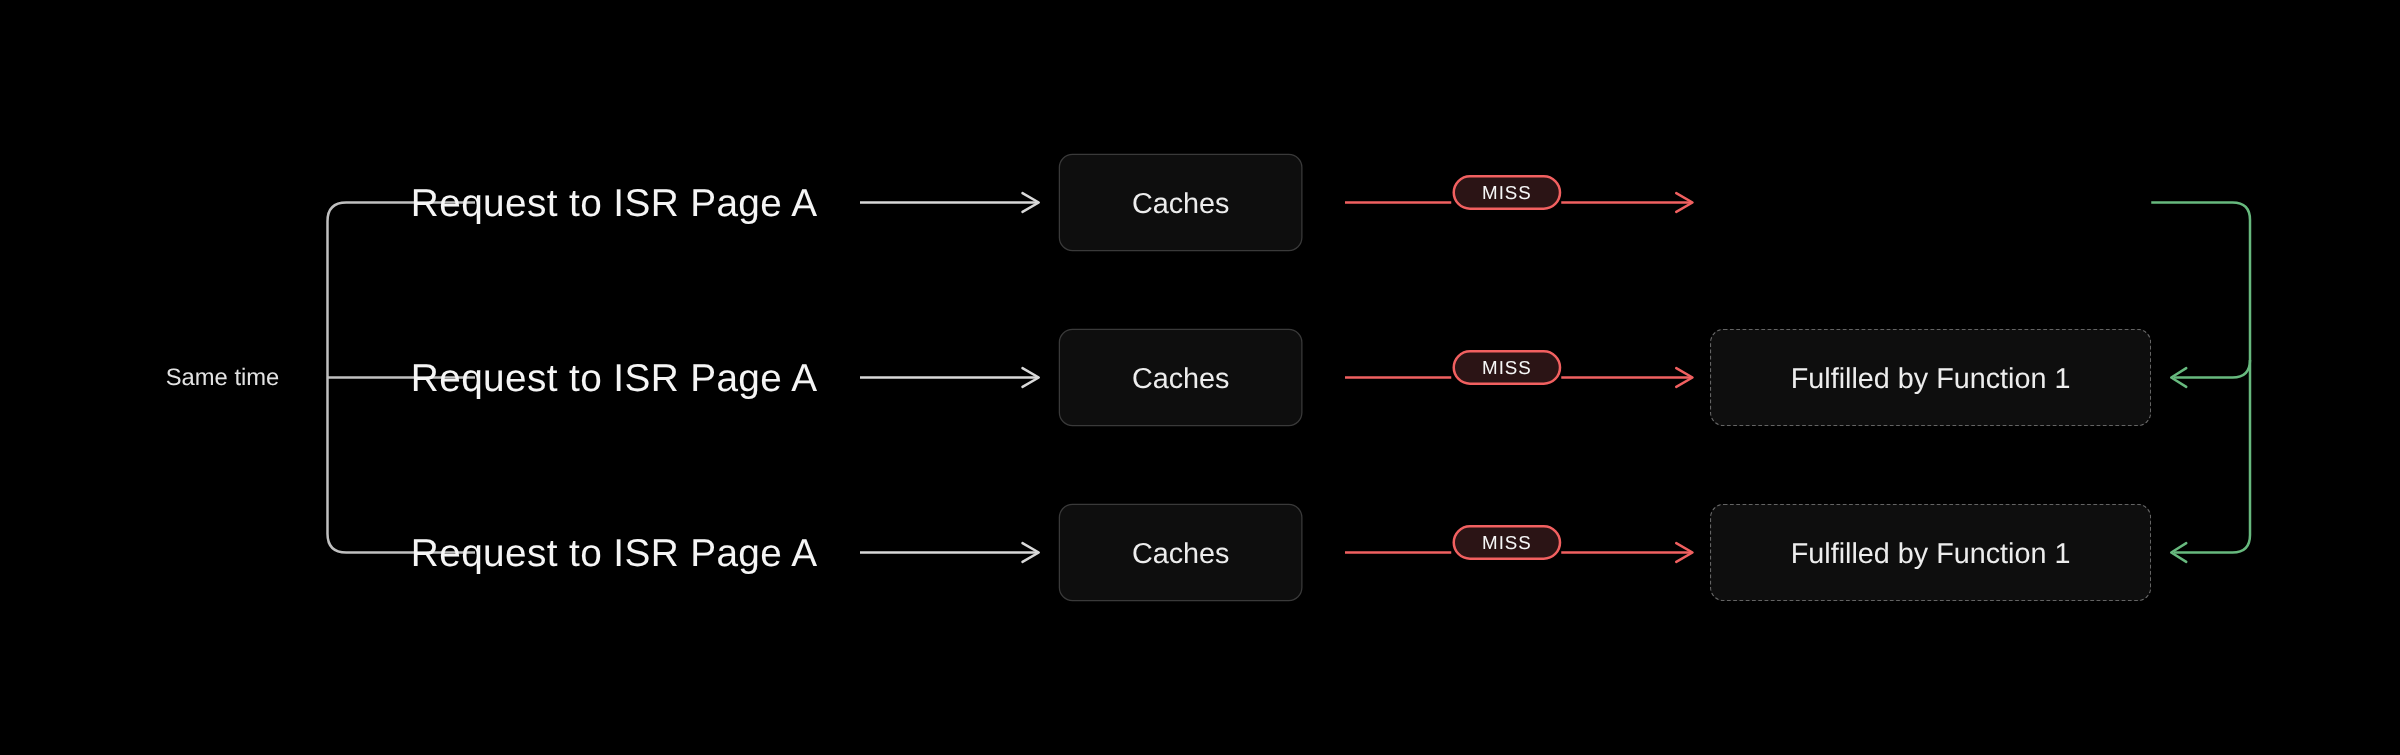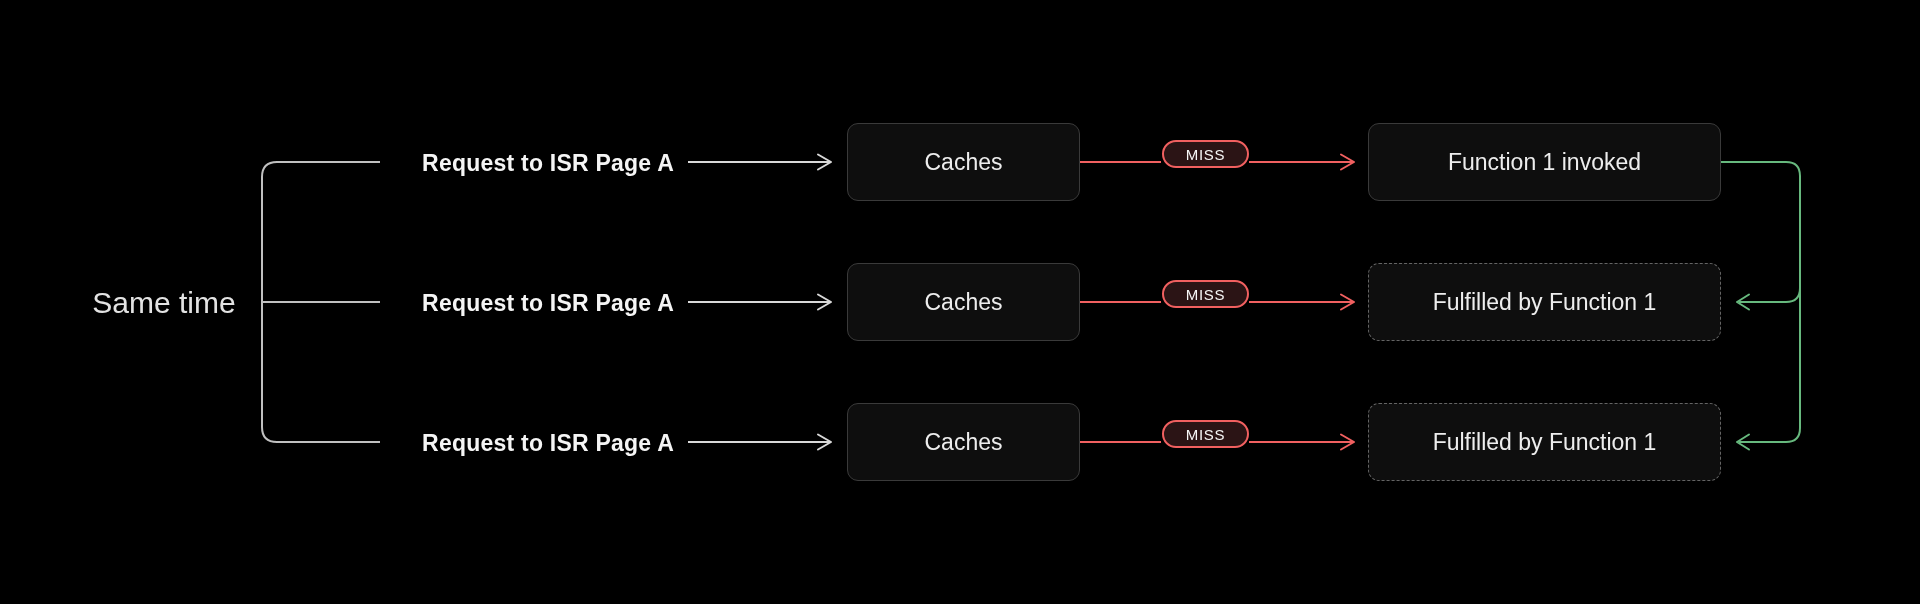--- a/index.html
+++ b/index.html
@@ -46,15 +46,15 @@
   }
   .request-label {
     position: absolute;
-    left: 344px;
+    left: 324px;
     width: 330px;
     height: 80px;
     display: flex;
     align-items: center;
     justify-content: flex-end;
     color: var(--request-text, #f5f5f5);
-    font-size: 23px;
-    font-weight: 700;
+    font-size: 31px;
+    font-weight: 400;
     letter-spacing: 0.01em;
   }
   .node-box {

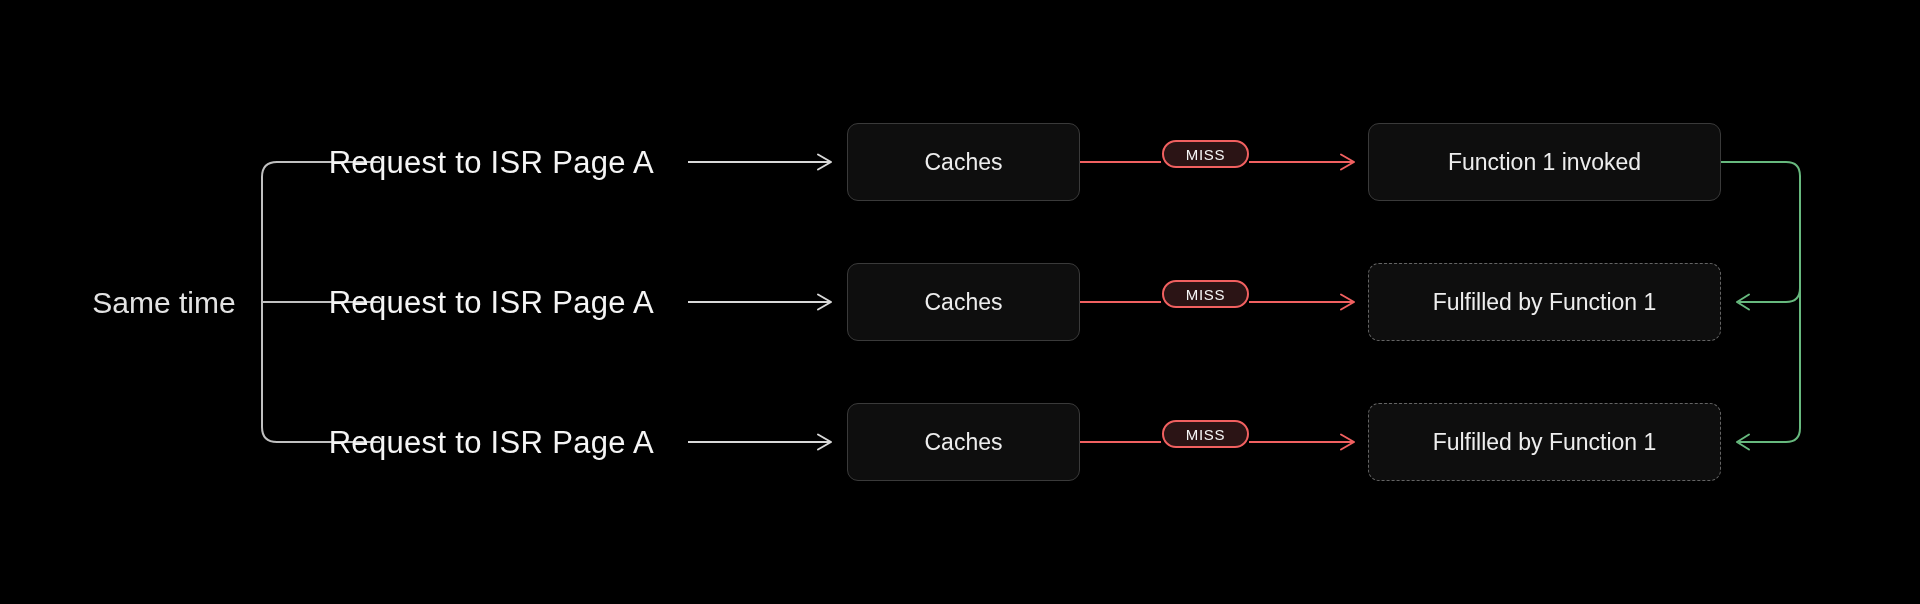--- a/index.html
+++ b/index.html
@@ -72,7 +72,7 @@
   }
   .caches-box {
     left: 847px;
-    width: 233px;
+    width: 195px;
     border: 1px solid var(--box-border, #3a3a3a);
   }
   .result-box {

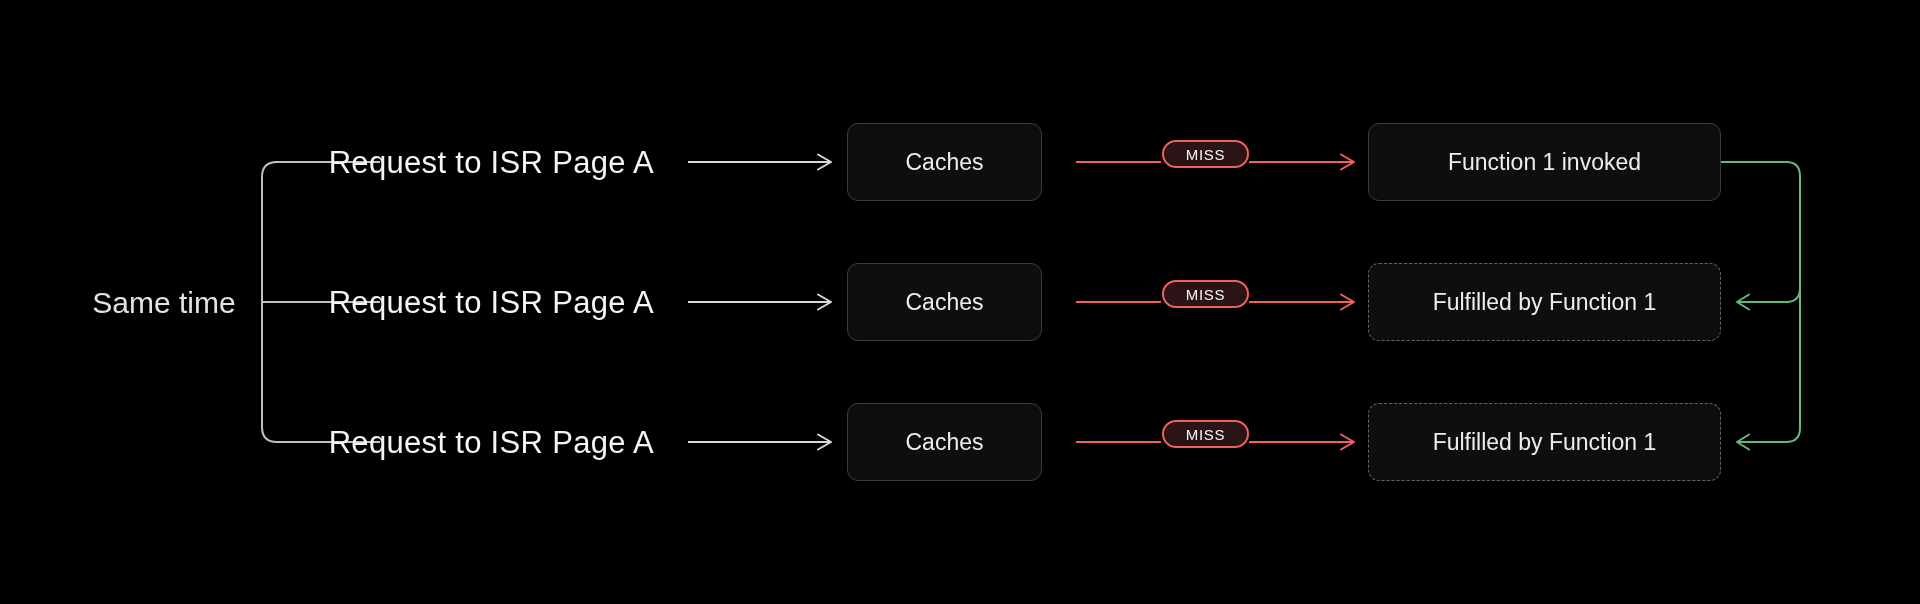--- a/index.html
+++ b/index.html
@@ -160,7 +160,6 @@
   <div class="request-label top-0">Request to ISR Page A</div>
   <div class="node-box caches-box top-0">Caches</div>
   <div class="miss-pill pill-top-0">MISS</div>
-  <div class="node-box result-box solid top-0">Function 1 invoked</div>
 
   <div class="request-label top-1">Request to ISR Page A</div>
   <div class="node-box caches-box top-1">Caches</div>

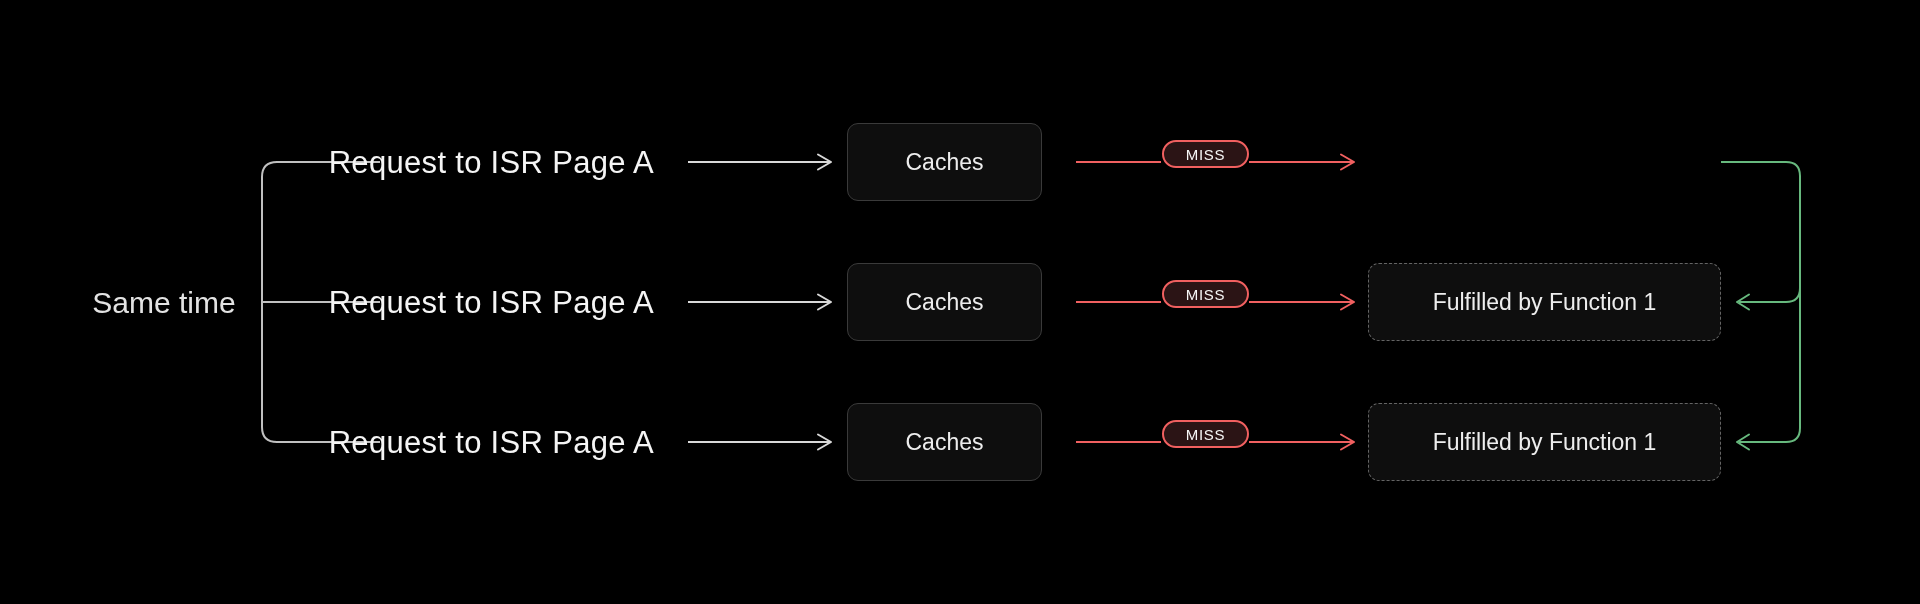--- a/index.html
+++ b/index.html
@@ -33,7 +33,7 @@
 
   .same-time {
     position: absolute;
-    left: 84px;
+    left: 98px;
     top: 263px;
     width: 160px;
     height: 80px;
@@ -41,7 +41,7 @@
     align-items: center;
     justify-content: center;
     color: var(--muted-text, #e3e3e3);
-    font-size: 30px;
+    font-size: 19px;
     font-weight: 400;
   }
   .request-label {

